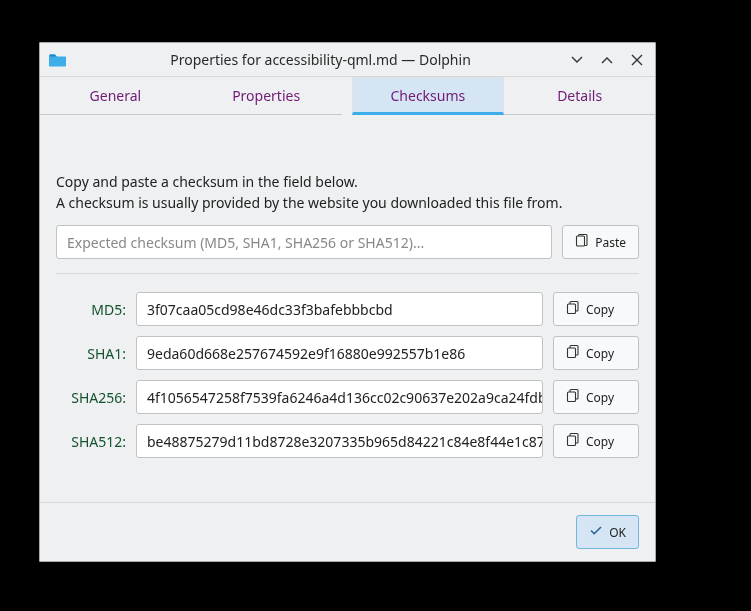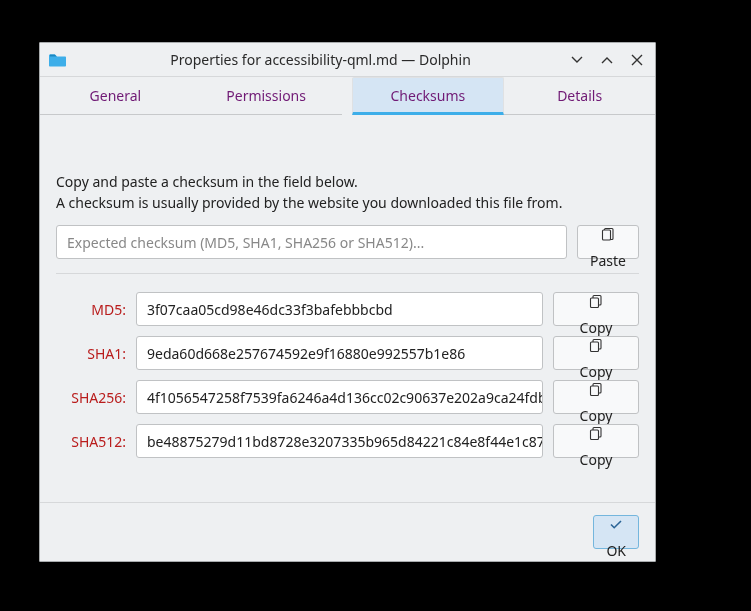--- a/index.html
+++ b/index.html
@@ -188,7 +188,7 @@
         <span>General</span>
       </div>
     <div class="tab">
-        <span>Permissions</span>
+        <span>Properties</span>
       </div>
     <div class="tab active">
         <span>Checksums</span>

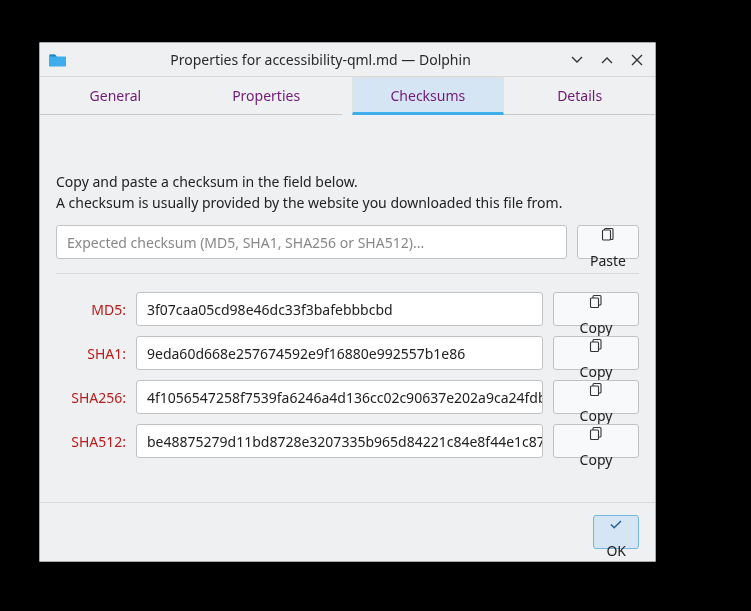--- a/index.html
+++ b/index.html
@@ -109,11 +109,10 @@
     border-radius:3px;
     padding:0 12px;
     display:flex;align-items:center;gap:6px;
-    font-size:14px;
+    font-size:12px;
     cursor:default;
     color:#222;
     white-space:nowrap;
-    flex-direction:column;
   }
   .btn.primary{
     background:#d5e5f4;

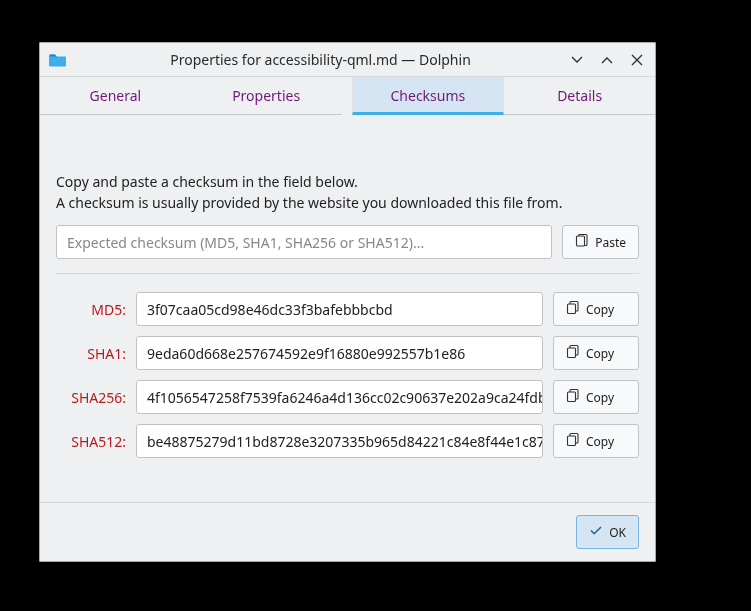--- a/index.html
+++ b/index.html
@@ -127,7 +127,7 @@
   }
   .form-grid .lbl{
     text-align:right;
-    color:#b91c1c;
+    color:#14532d;
   }
   .form-grid .val{
     height:34px;

